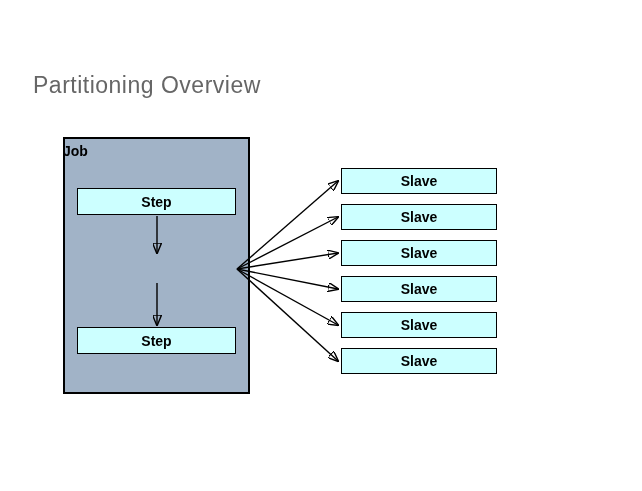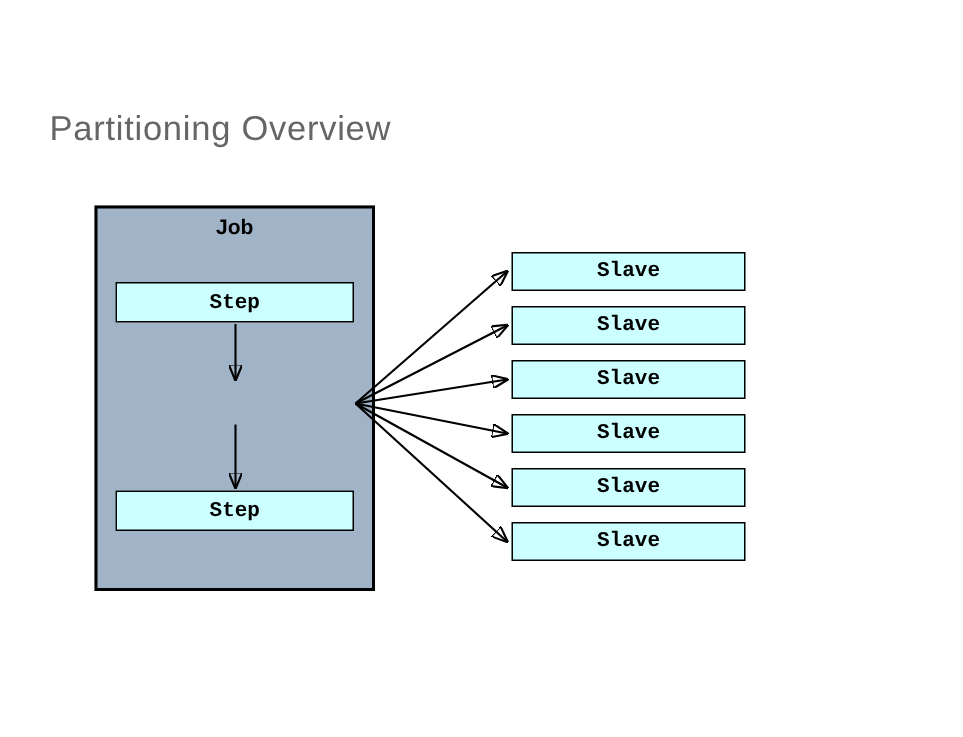--- a/index.html
+++ b/index.html
@@ -40,7 +40,6 @@
     left: 63px;
     top: 143px;
     width: 187px;
-    text-align: center;
     font-size: 14px;
     font-weight: bold;
     color: #000000;

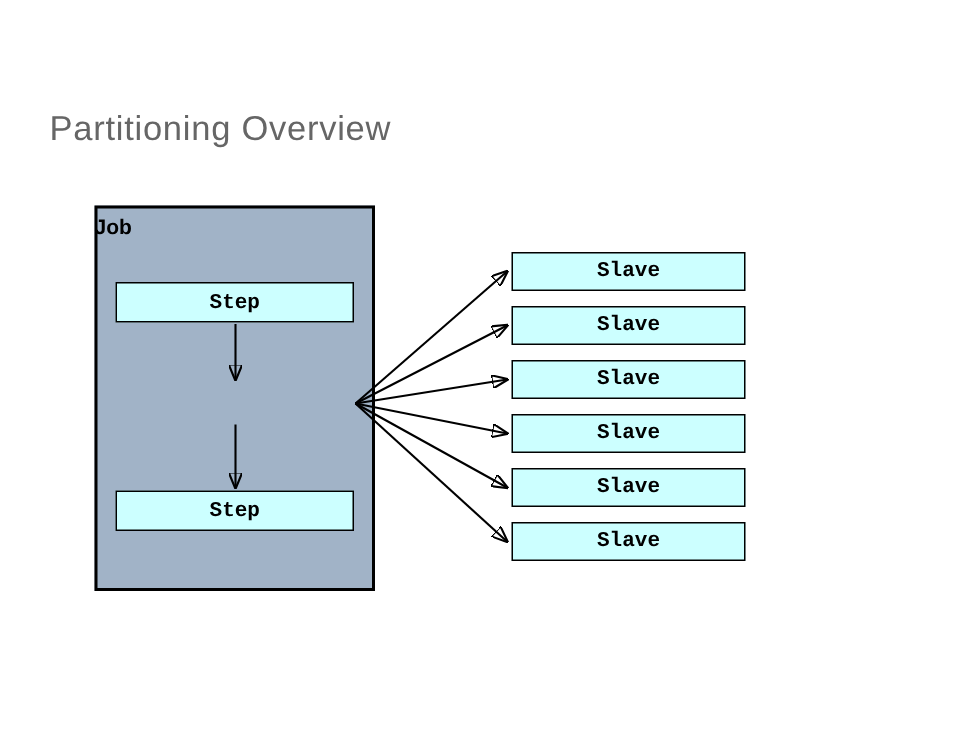--- a/index.html
+++ b/index.html
@@ -56,7 +56,7 @@
     color: #000000;
     z-index: 2;
   }
-  .step-fill  { background: #ccffff; font-family: Liberation Mono, monospace; }
+  .step-fill  { background: #ccffff; }
   .master-fill{ background: #ffccff; }
   .step-top    { left: 77px;  top: 188px; width: 159px; height: 27px; }
   .master-box  { left: 77px;  top: 255px; width: 160px; height: 27px; }

